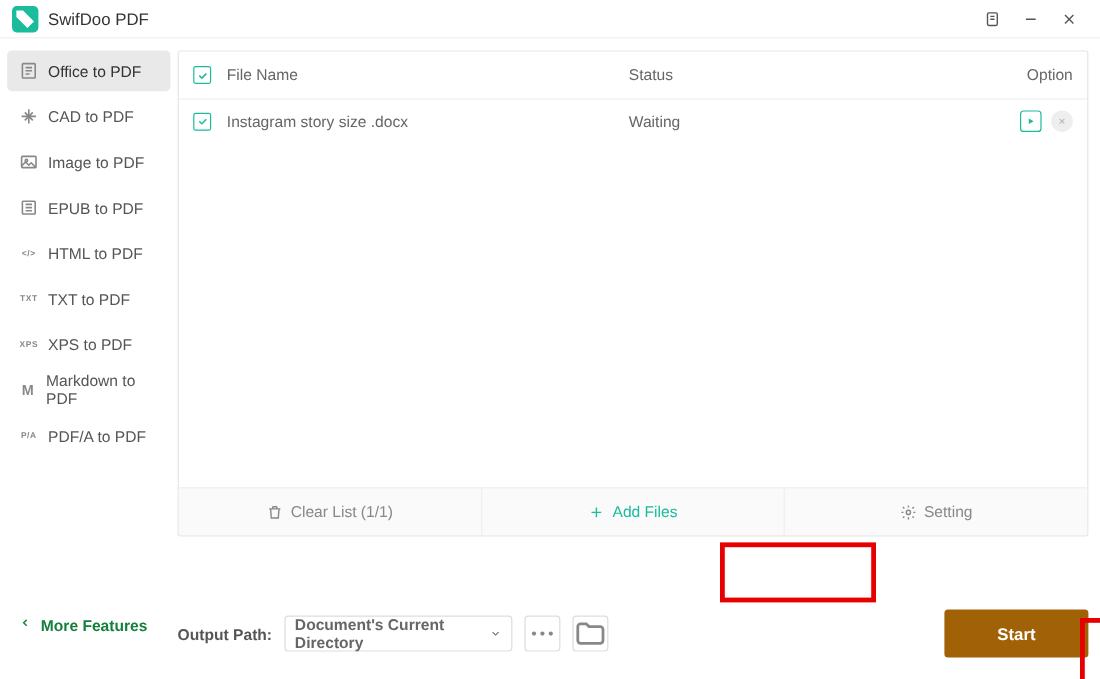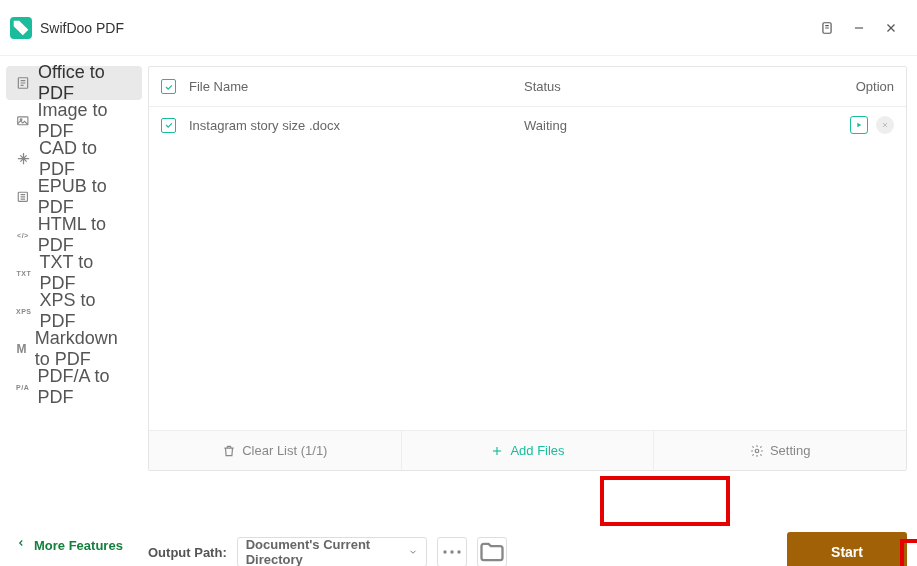--- a/index.html
+++ b/index.html
@@ -15,7 +15,7 @@
     .title-bar {
       display: flex;
       align-items: center;
-      height: 56px;
+      height: 32px;
       padding: 0 10px;
       border-bottom: 1px solid #f0f0f0;
     }

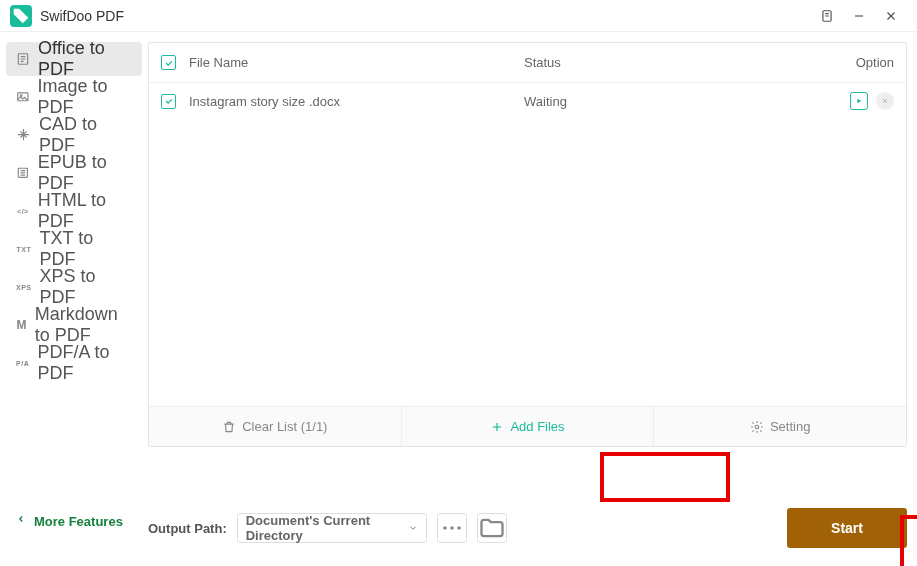--- a/index.html
+++ b/index.html
@@ -77,7 +77,7 @@
       font-size: 10px;
     }
     .sidebar-icon.txt { font-size: 7px; font-weight: bold; letter-spacing: 0.5px; }
-    .sidebar-label { font-size: 18px; }
+    .sidebar-label { font-size: 13px; }
     .sidebar-spacer { flex: 1; }
     .more-features {
       display: flex;

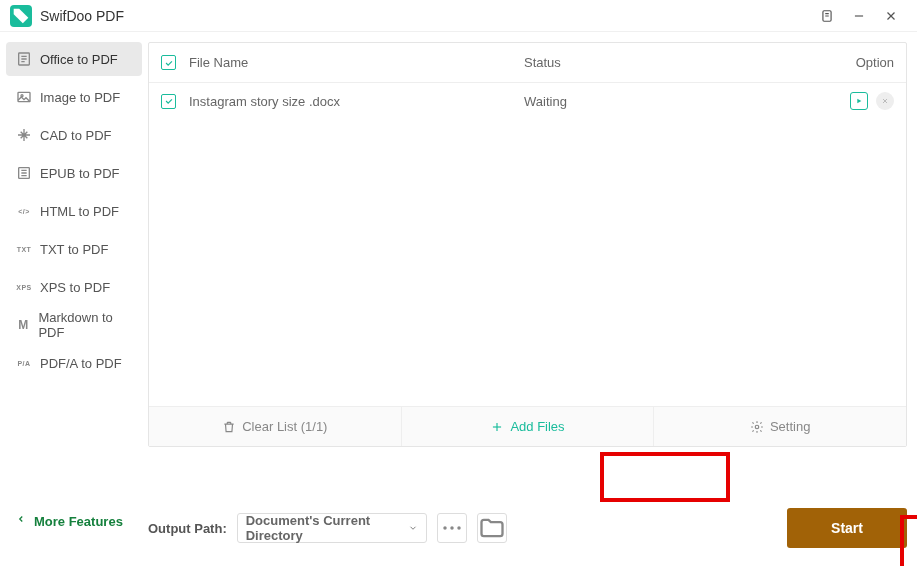--- a/index.html
+++ b/index.html
@@ -269,20 +269,20 @@
     <div class="sidebar-item">
       <span class="sidebar-icon">
         <svg viewBox="0 0 24 24" fill="none" stroke="currentColor" stroke-width="2">
+            <path d="M12 3v18M3 12h18M7 7l10 10M17 7L7 17"></path>
+          </svg>
+      </span>
+      <span class="sidebar-label">CAD to PDF</span>
+    </div>
+    <div class="sidebar-item">
+      <span class="sidebar-icon">
+        <svg viewBox="0 0 24 24" fill="none" stroke="currentColor" stroke-width="2">
             <rect x="3" y="5" width="18" height="14" rx="1"></rect>
             <circle cx="9" cy="10" r="1.5"></circle>
             <path d="M3 17l5-5 4 4 3-3 6 6"></path>
           </svg>
       </span>
       <span class="sidebar-label">Image to PDF</span>
-    </div>
-    <div class="sidebar-item">
-      <span class="sidebar-icon">
-        <svg viewBox="0 0 24 24" fill="none" stroke="currentColor" stroke-width="2">
-            <path d="M12 3v18M3 12h18M7 7l10 10M17 7L7 17"></path>
-          </svg>
-      </span>
-      <span class="sidebar-label">CAD to PDF</span>
     </div>
     <div class="sidebar-item">
       <span class="sidebar-icon">

